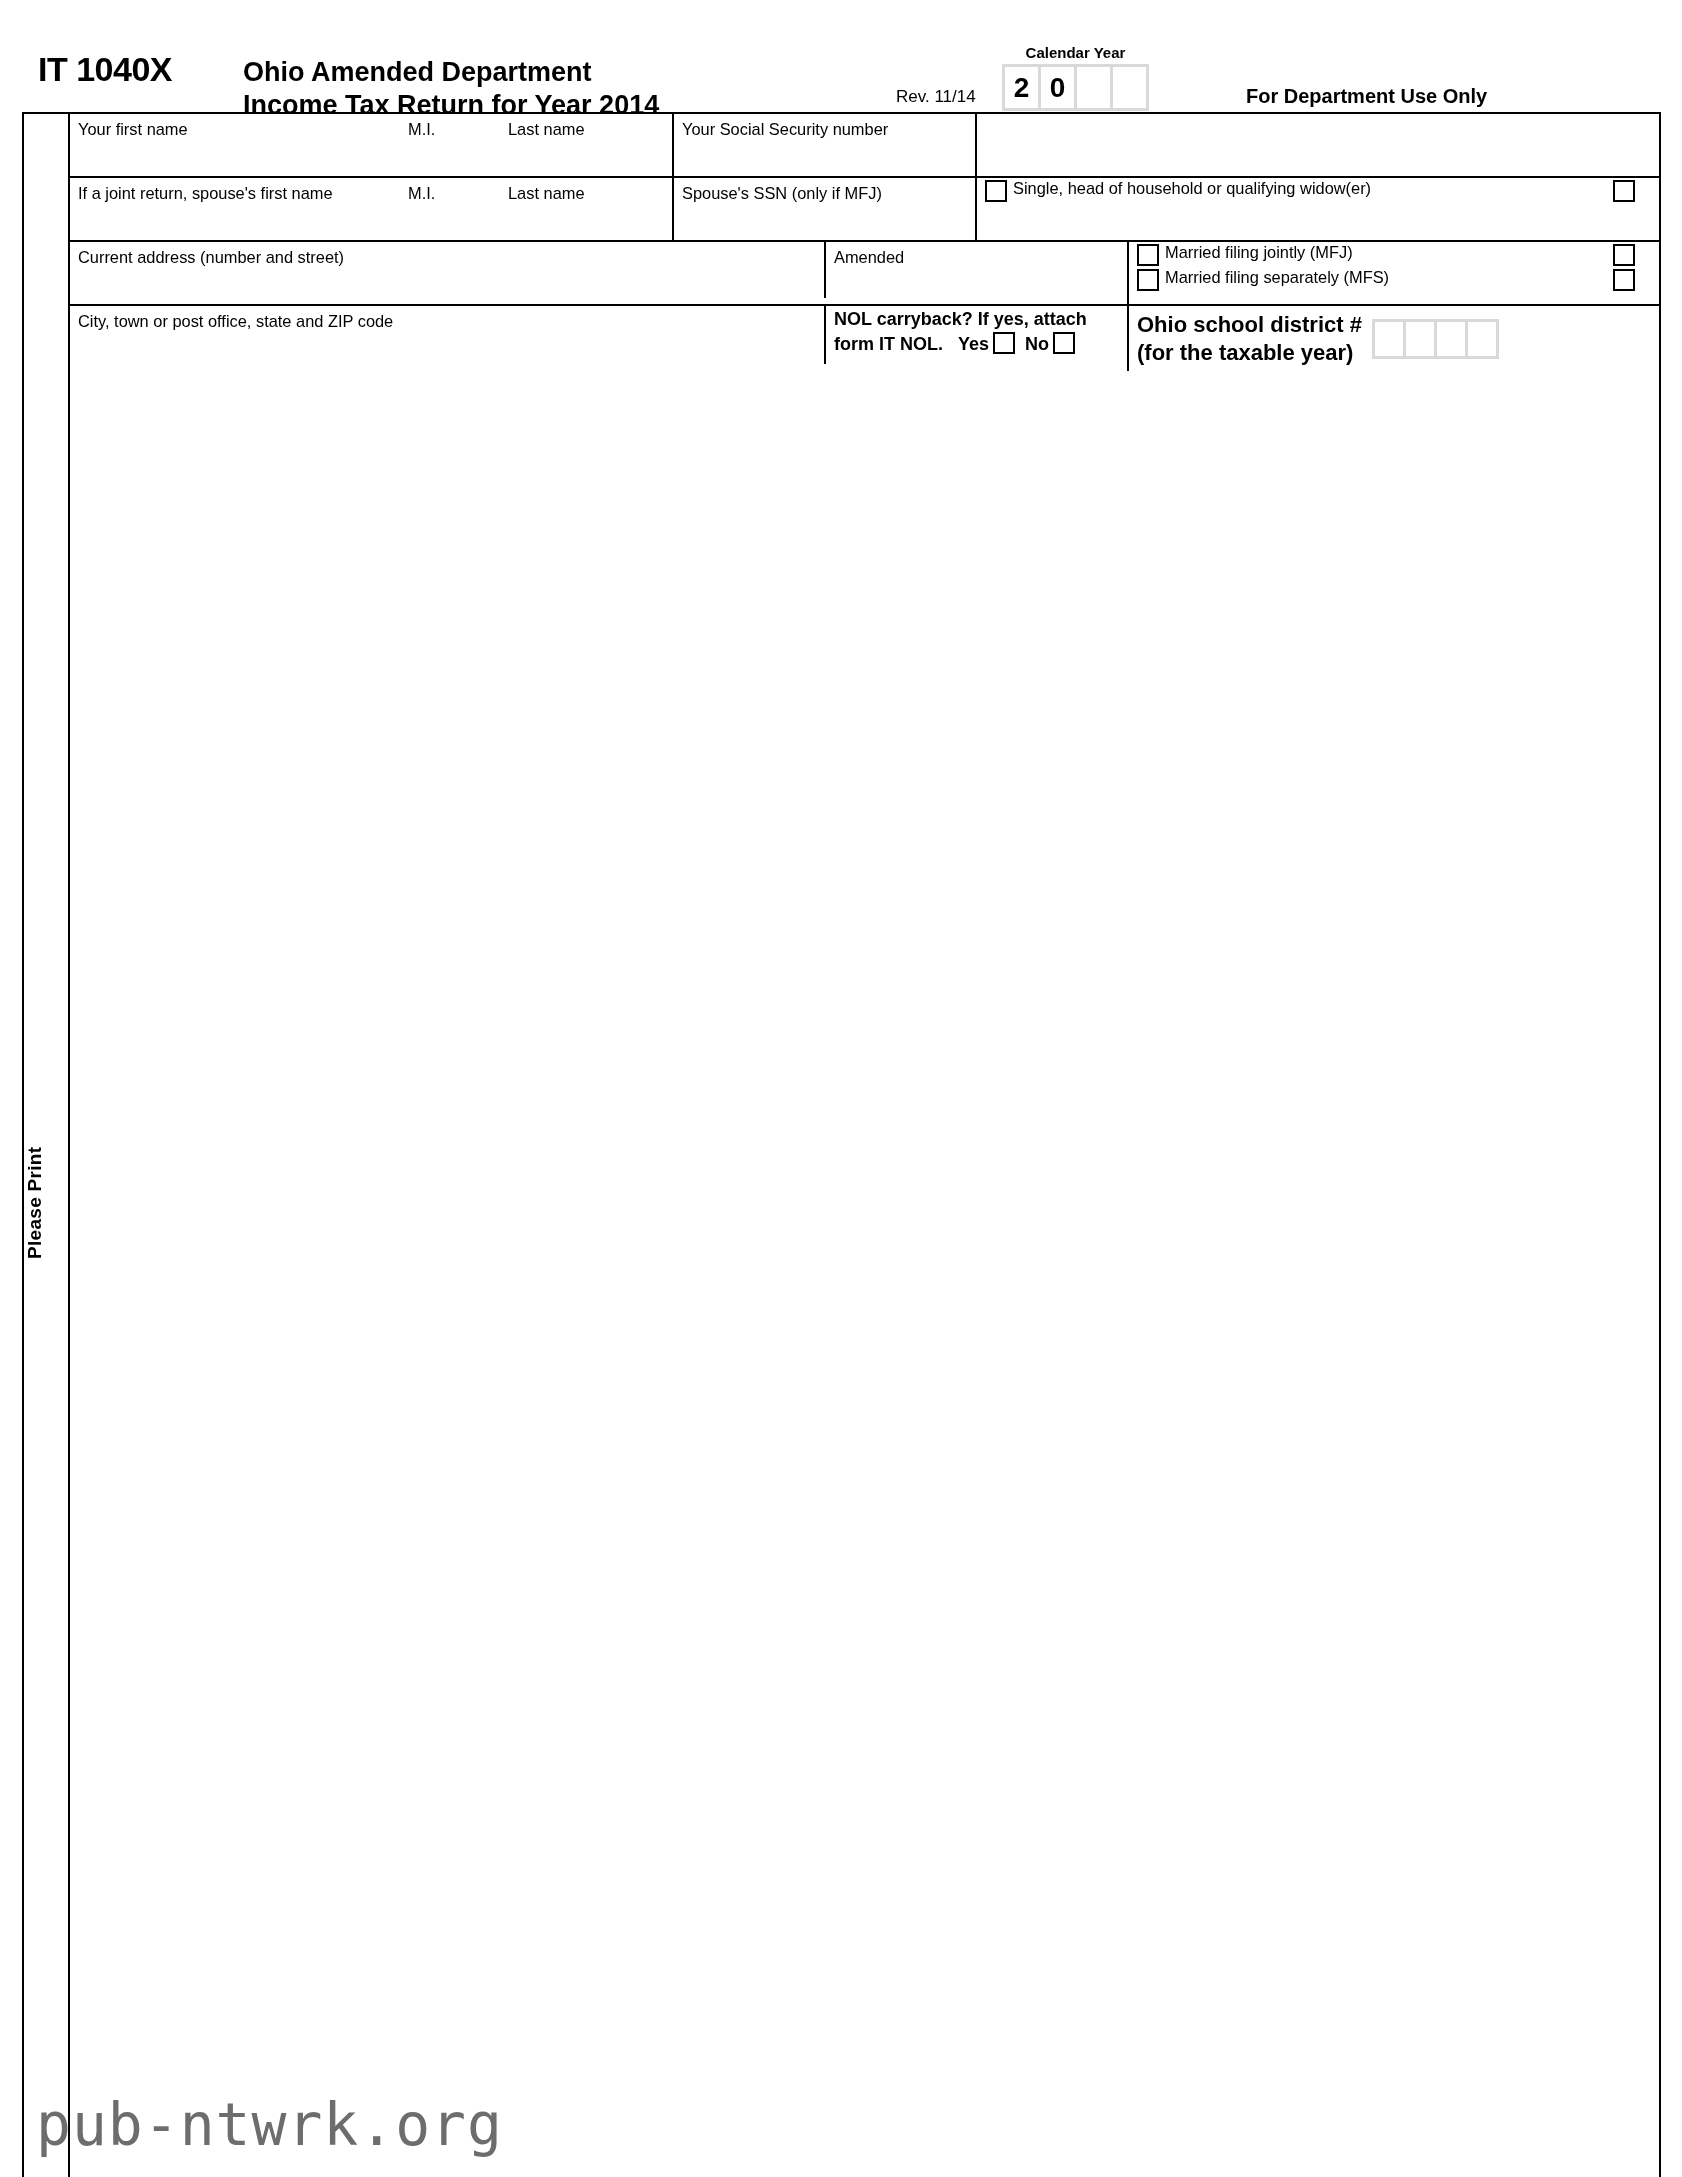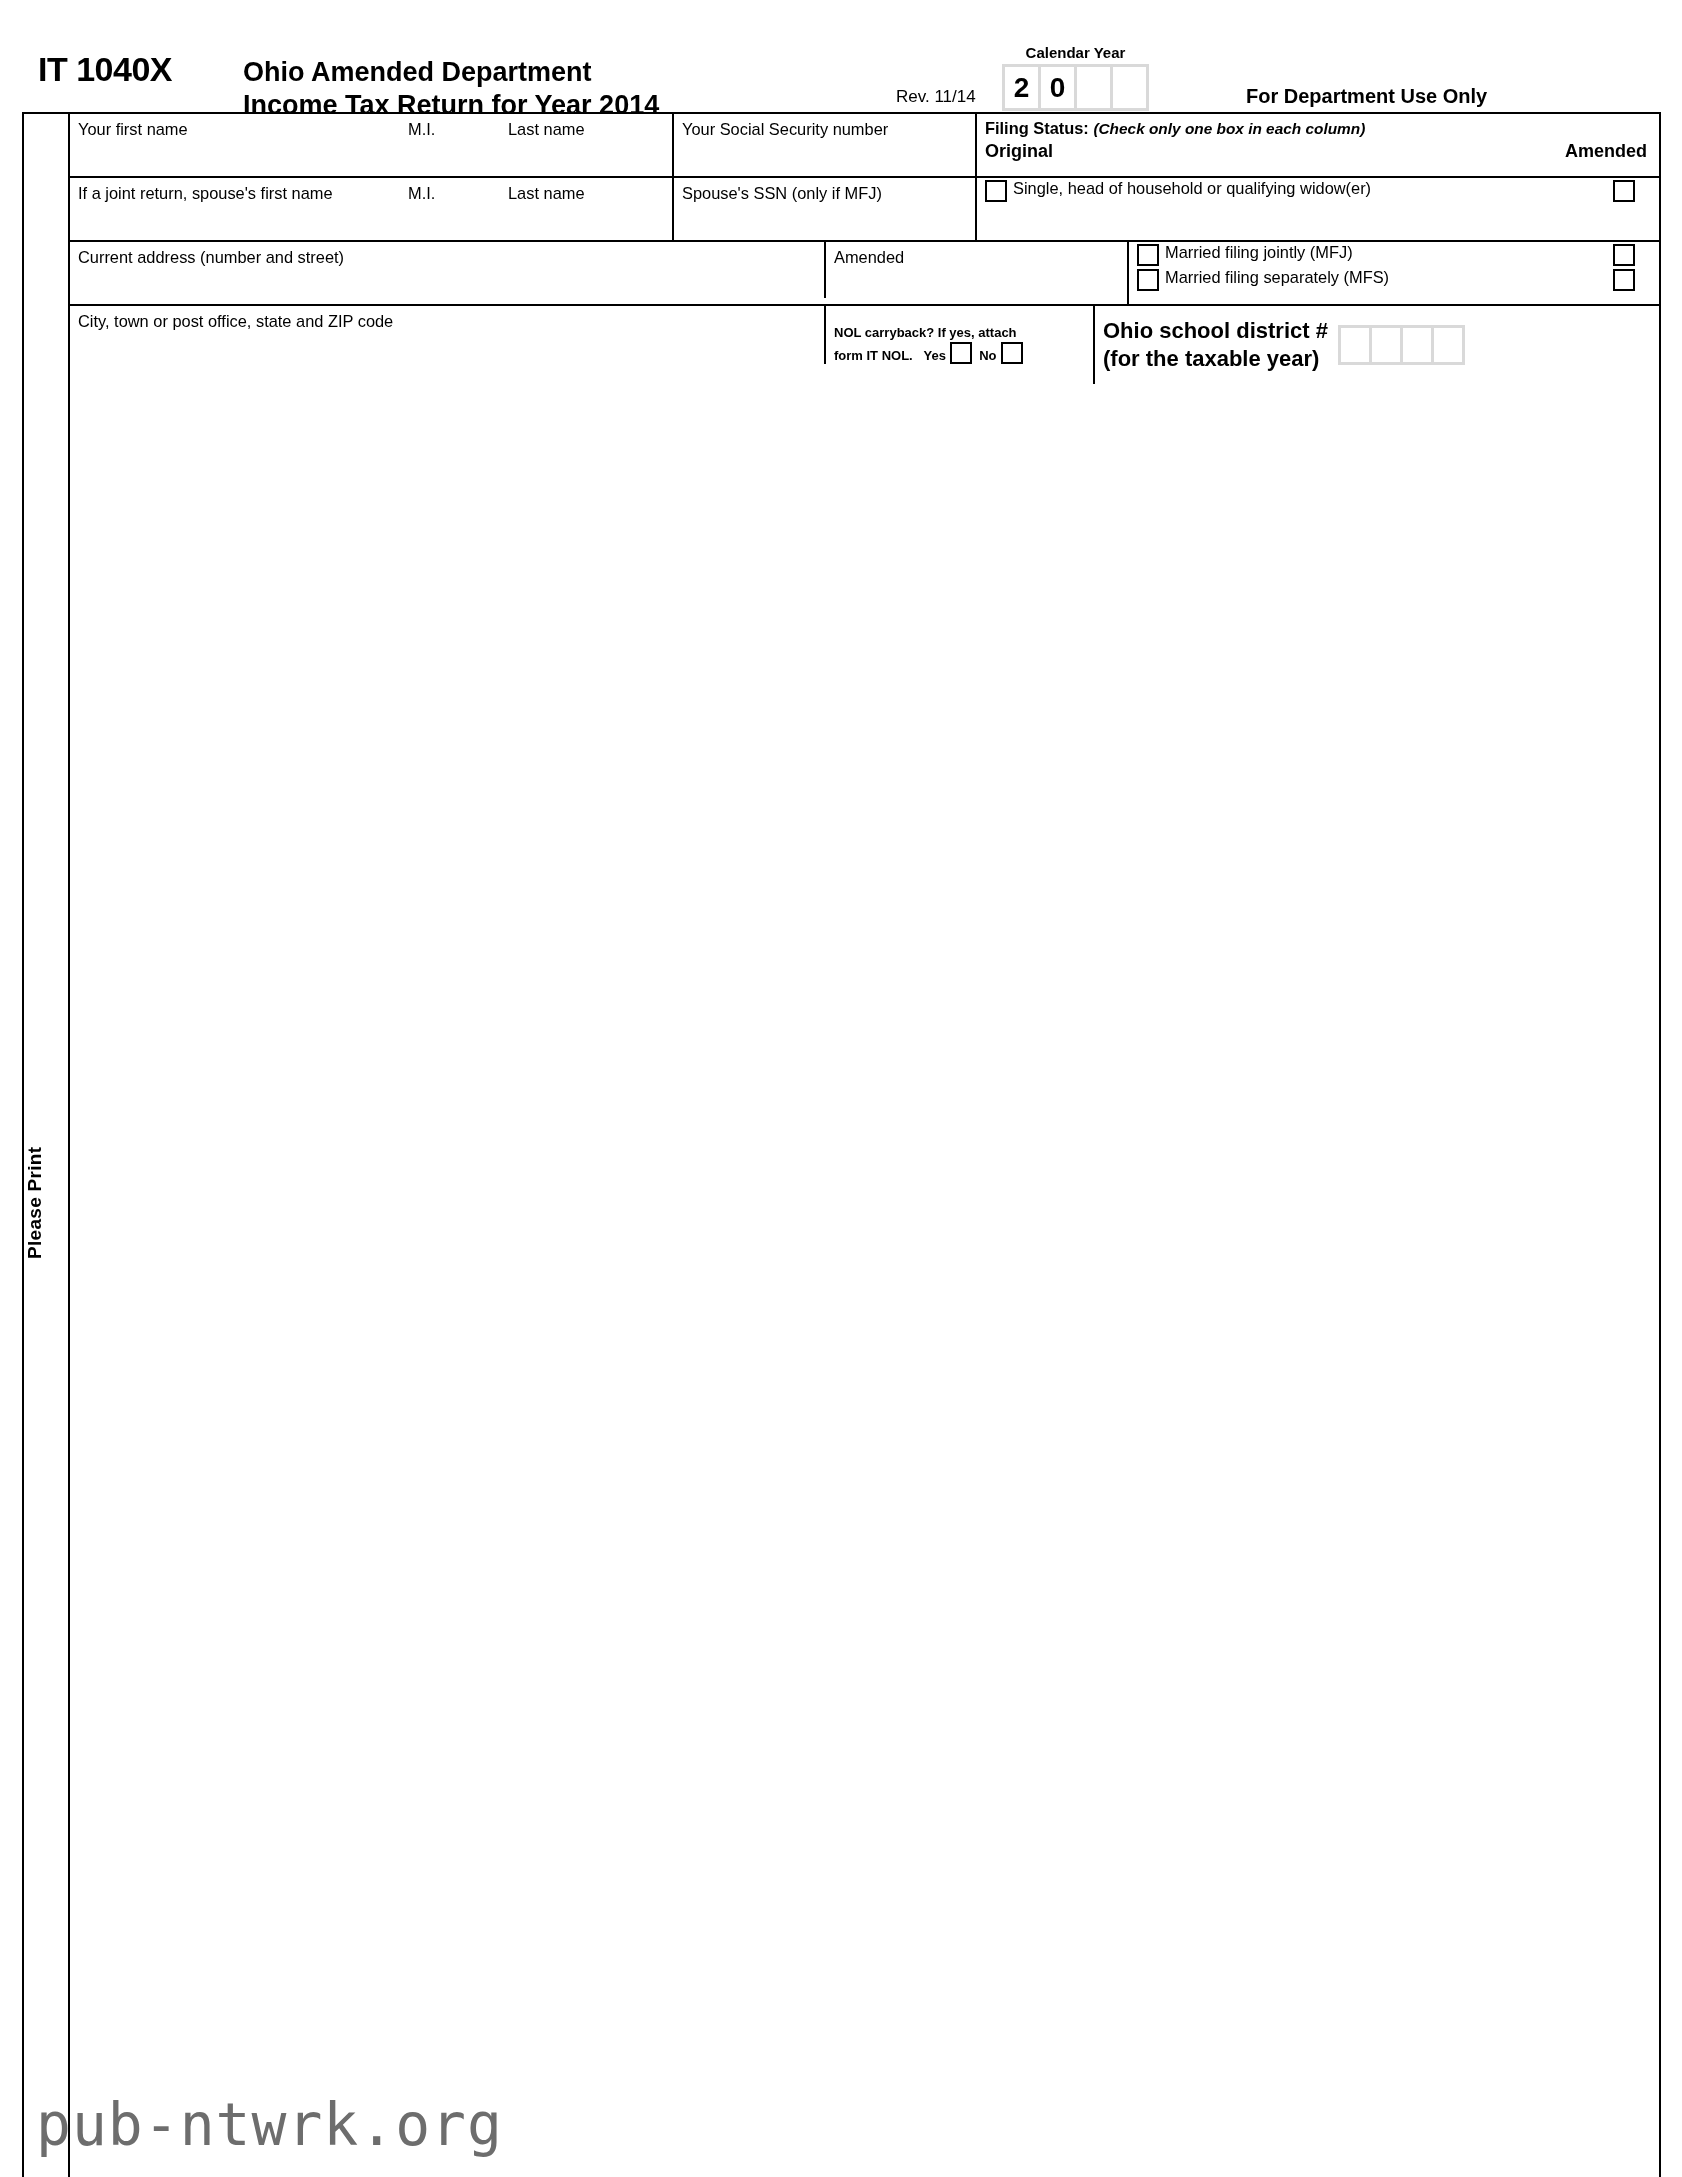--- a/index.html
+++ b/index.html
@@ -107,16 +107,6 @@
         <div class="tb-cell tb-ssn">
           <span>Your Social Security number</span>
         </div>
-        <div class="tb-fs">
-          <div class="fs-title">
-            <b>Filing Status:</b>
-            <i>(Check only one box in each column)</i>
-          </div>
-          <div class="fs-oa">
-            <span>Original</span>
-            <span>Amended</span>
-          </div>
-        </div>
       </div>
 
       <div class="tb-row">

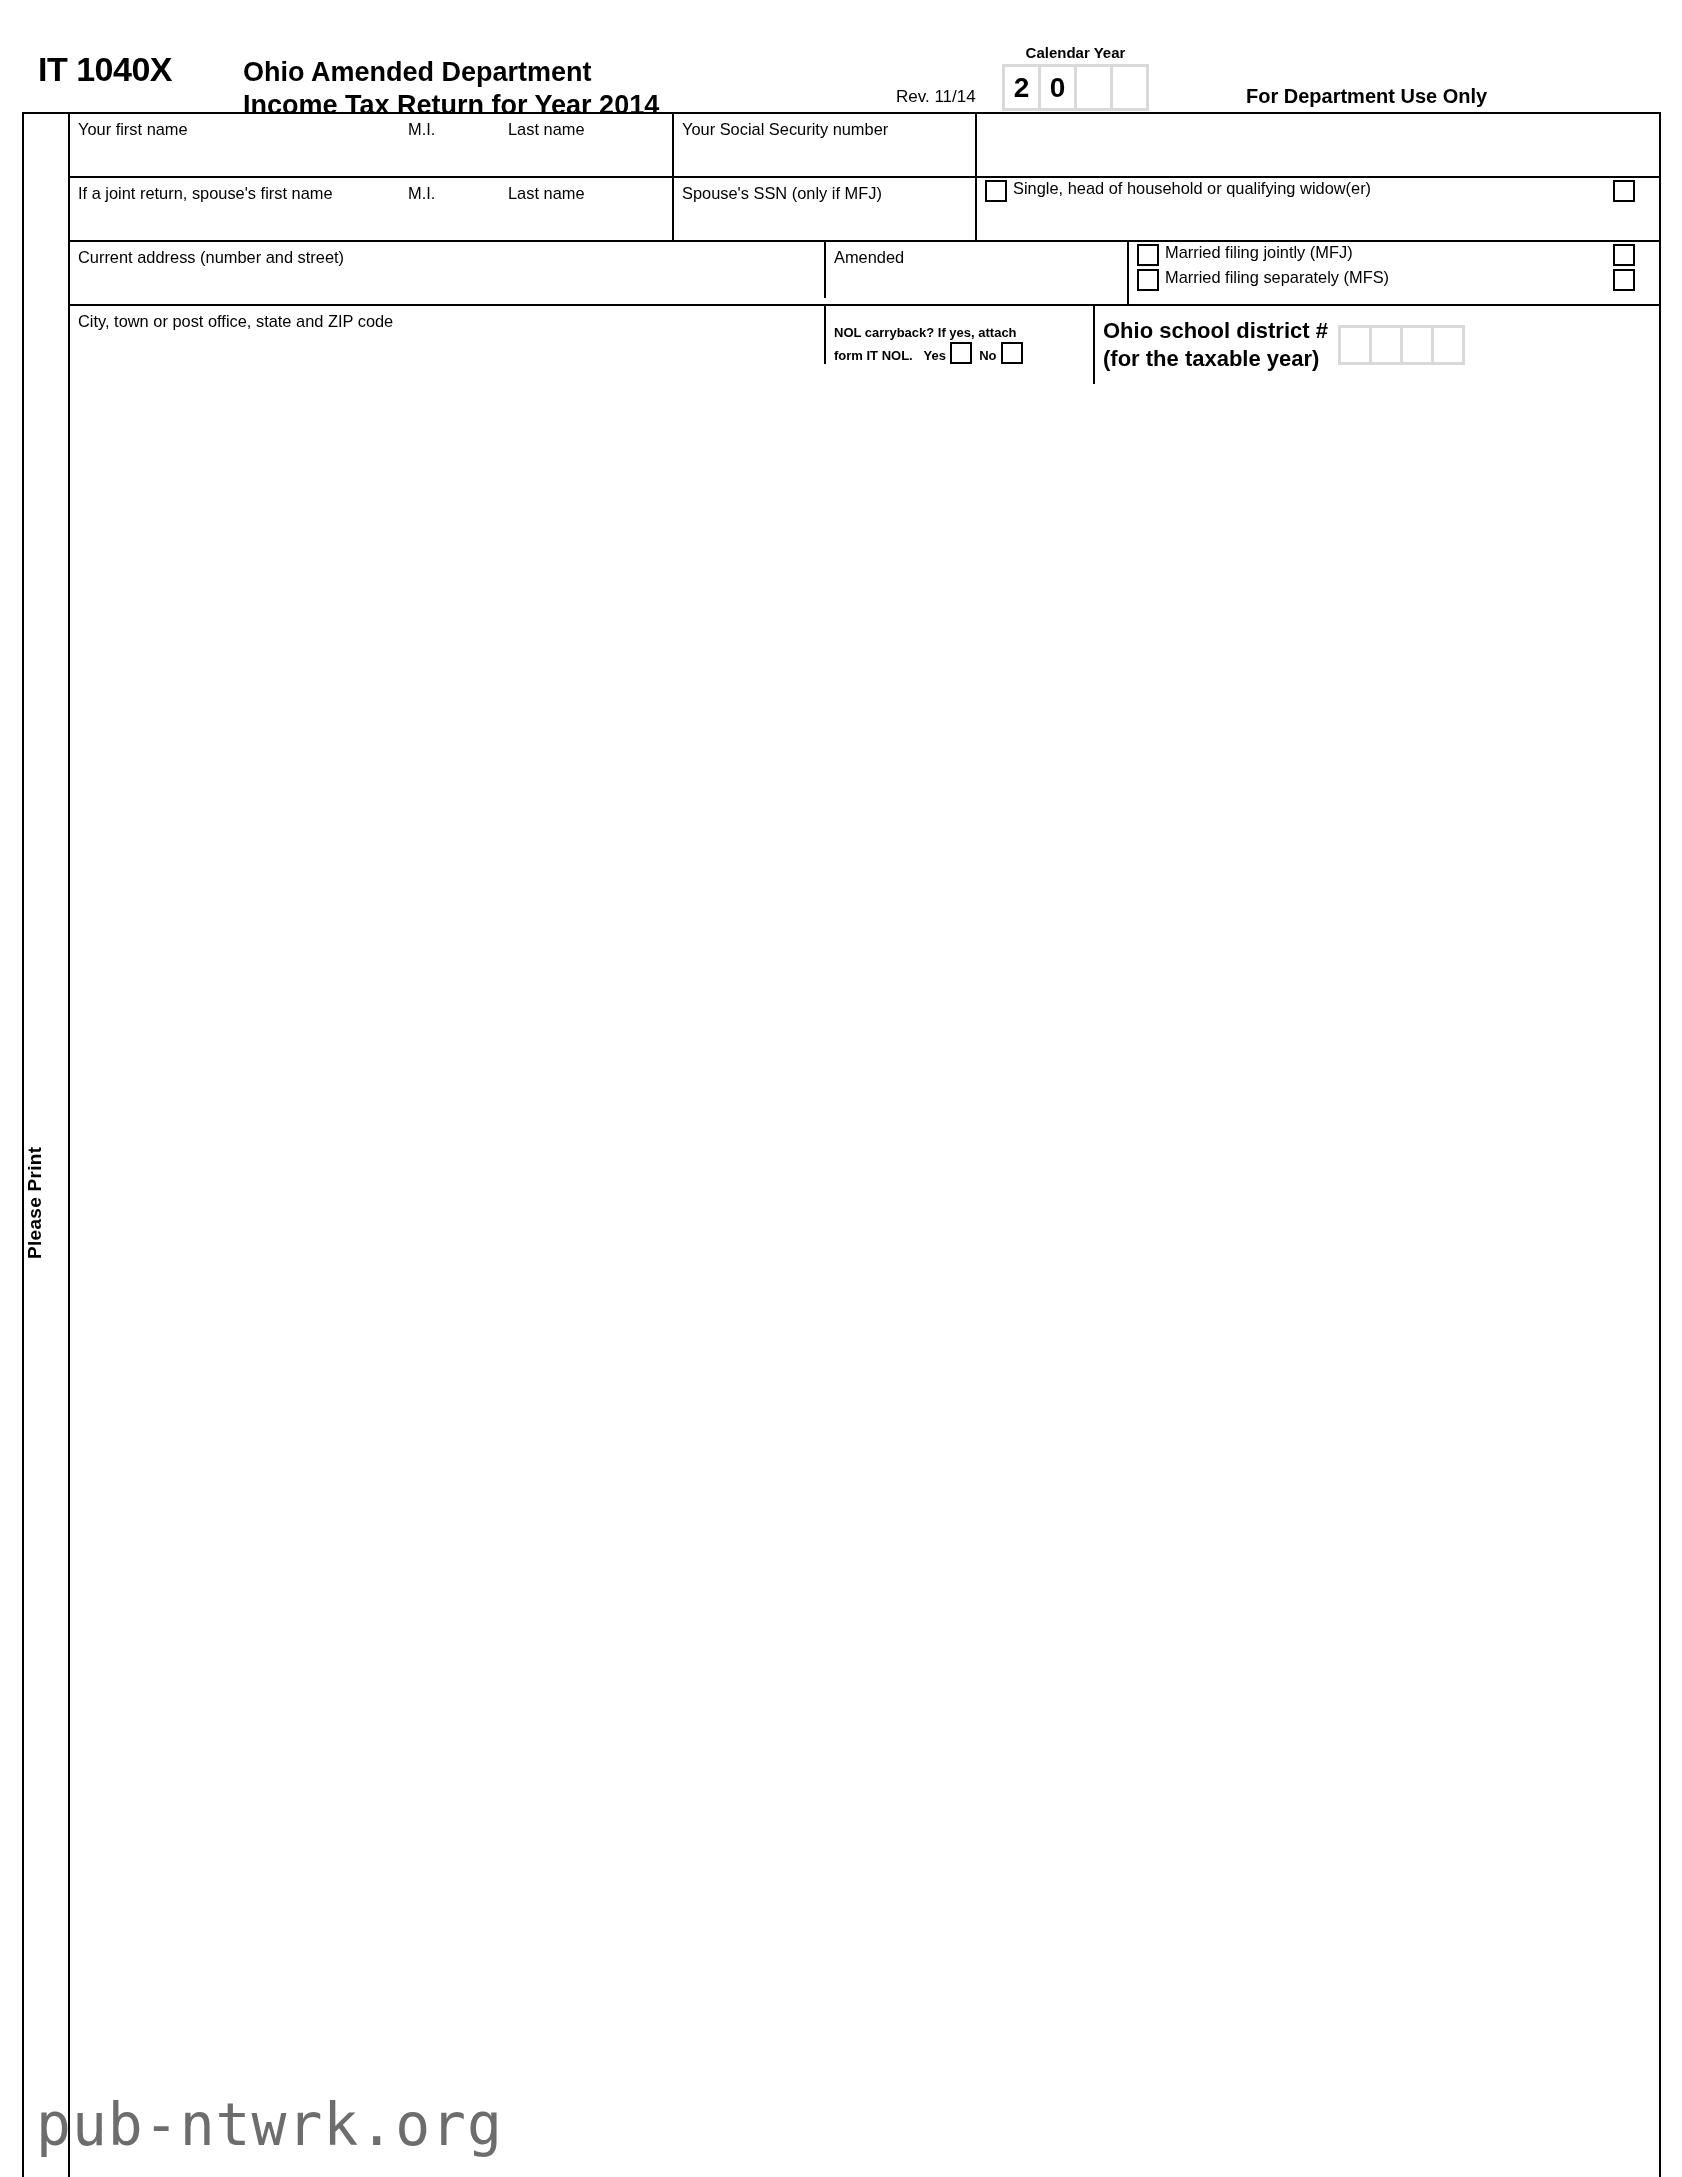--- a/index.html
+++ b/index.html
@@ -55,7 +55,7 @@
   .fs-opt { display: flex; align-items: flex-start; padding: 1px 24px 1px 8px; font-size: 16.4px; }
   .fs-opt .lbl { flex: 1; padding: 0 6px; line-height: 1.18; }
   .ckbox { width: 22px; height: 22px; border: 2.2px solid #000; background: #fff; flex: none; margin-top: 1px; }
-  .nol-cell { width: 269px; border-right: 2.5px solid #000; padding: 19px 8px; font-size: 13px; font-weight: bold; line-height: 1.25; }
+  .nol-cell { width: 303px; border-right: 2.5px solid #000; padding: 2px 8px; font-size: 18px; font-weight: bold; line-height: 1.25; }
   .nol-cell .ckbox { display: inline-block; vertical-align: -4px; margin-left: 4px; }
   .sd-cell { flex: 1; display: flex; align-items: center; padding: 5px 8px; font-size: 22px; font-weight: bold; line-height: 1.25; }
   .sd-boxes { display: flex; background: #d9d9d9; padding: 3px; gap: 3px; margin-left: 10px; }

